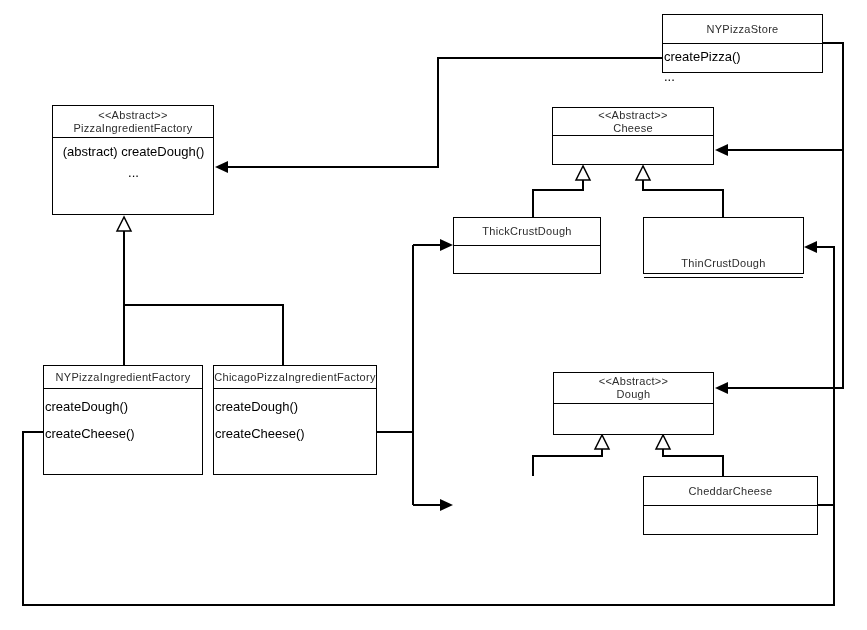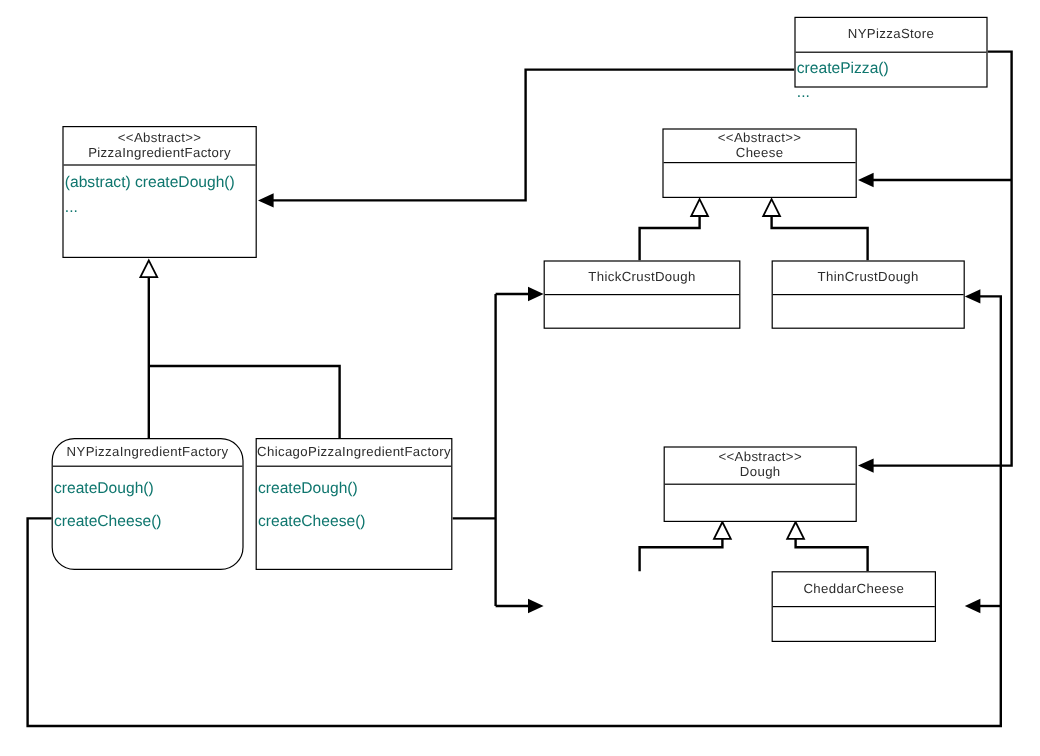--- a/index.html
+++ b/index.html
@@ -29,7 +29,7 @@
   .uml-body{
     text-align:left;
     font-size:13px;
-    color:#0f766e;
+    color:#000000;
     padding-left:1px;
     overflow:visible;
   }

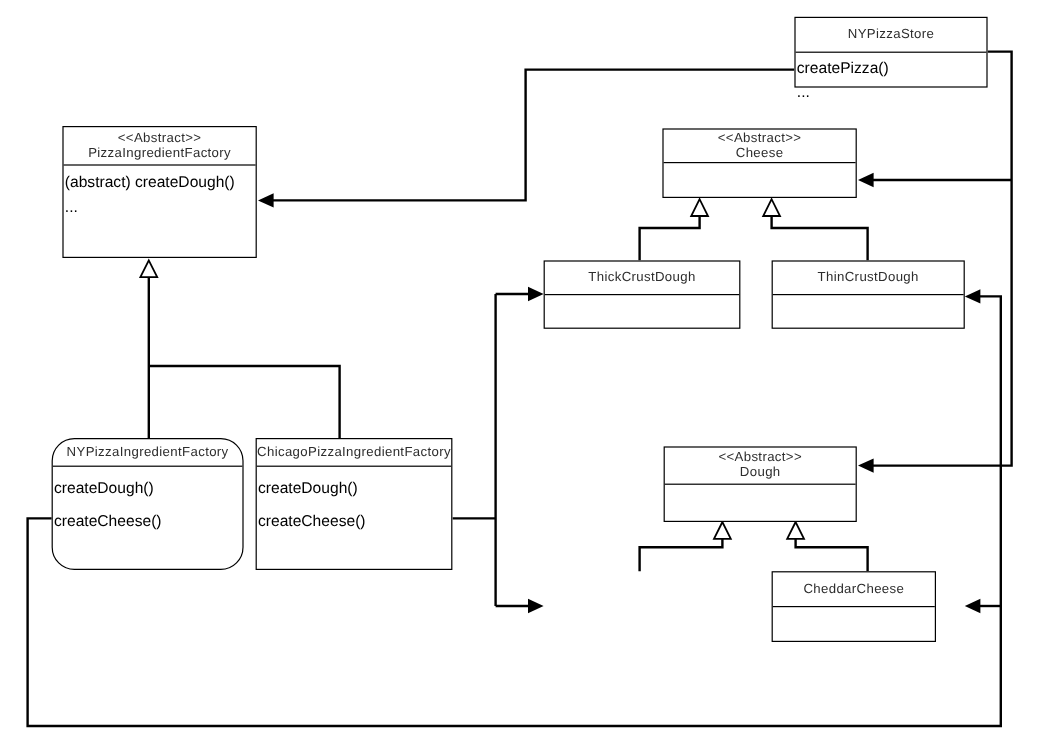--- a/index.html
+++ b/index.html
@@ -41,7 +41,7 @@
   #b-store .uml-body  {padding-top:3px;}
   #b-pif              {left:52px;top:105px;width:162px;height:110px;}
   #b-pif .uml-title   {height:32px;}
-  #b-pif .m           {line-height:21px;}
+  #b-pif .m           {line-height:21px;text-align:center;}
   #b-pif .uml-body    {padding-top:3px;}
   #b-dough            {left:552px;top:107px;width:162px;height:58px;}
   #b-dough .uml-title {height:28px;}

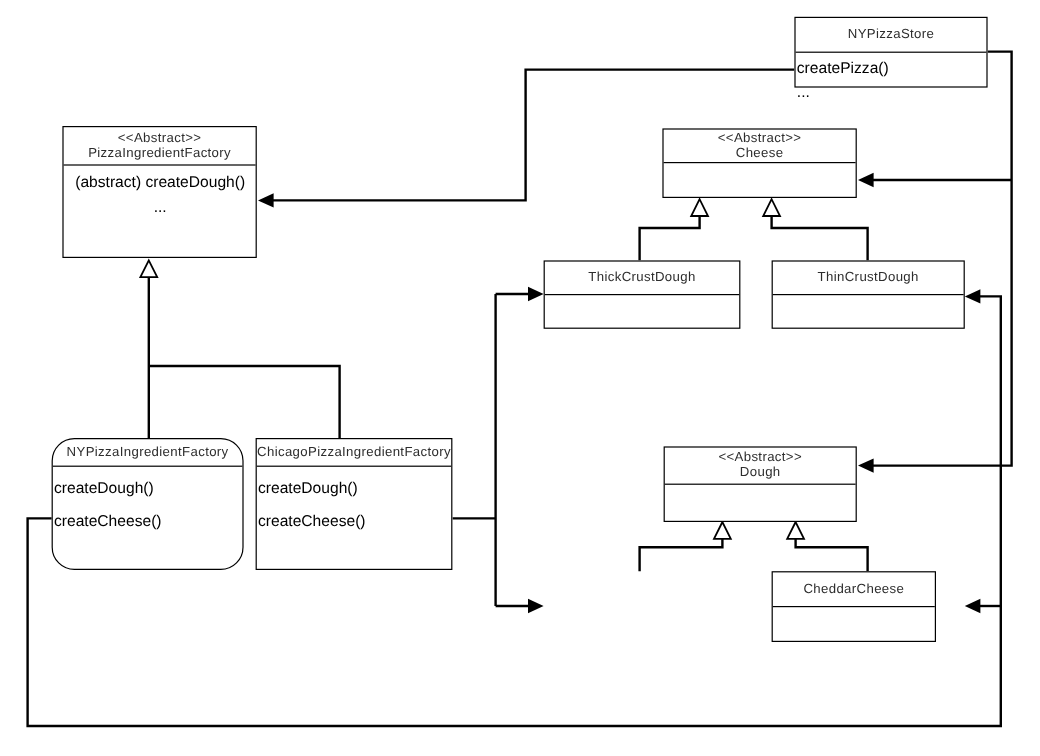--- a/index.html
+++ b/index.html
@@ -45,7 +45,7 @@
   #b-pif .uml-body    {padding-top:3px;}
   #b-dough            {left:552px;top:107px;width:162px;height:58px;}
   #b-dough .uml-title {height:28px;}
-  #b-thick            {left:453px;top:217px;width:164px;height:57px;}
+  #b-thick            {left:453px;top:217px;width:148px;height:57px;}
   #b-thick .uml-title {height:28px;}
   #b-thin             {left:643px;top:217px;width:161px;height:57px;}
   #b-thin .uml-title  {height:28px;}

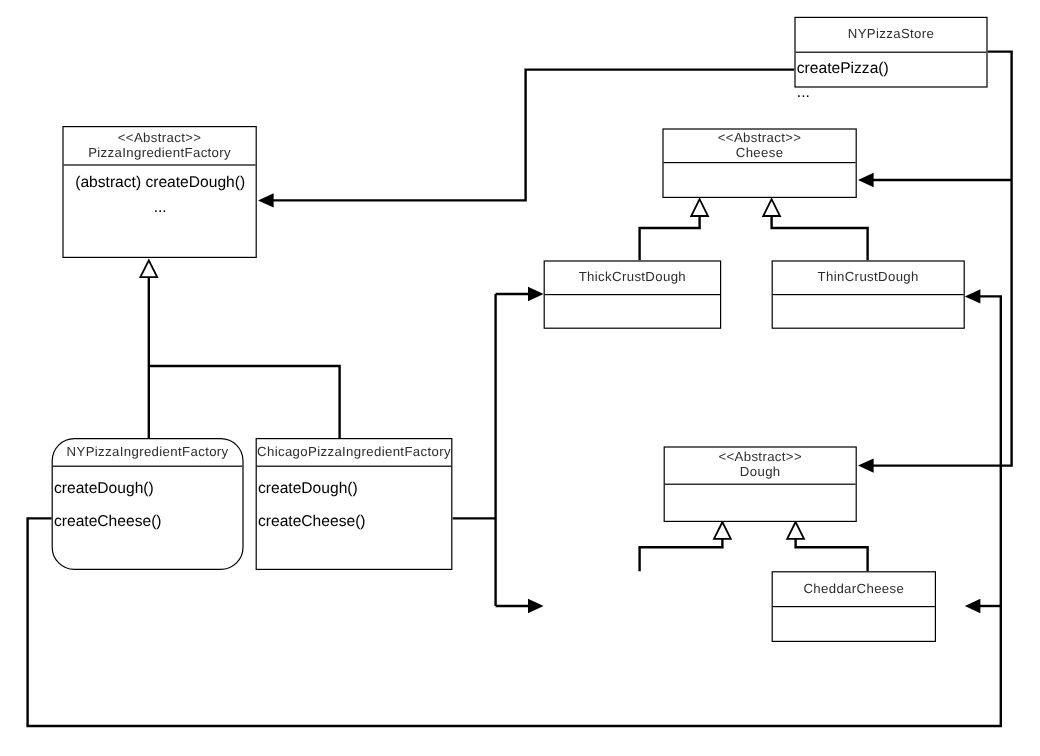--- a/index.html
+++ b/index.html
@@ -48,7 +48,7 @@
   #b-thick            {left:453px;top:217px;width:148px;height:57px;}
   #b-thick .uml-title {height:28px;}
   #b-thin             {left:643px;top:217px;width:161px;height:57px;}
-  #b-thin .uml-title  {height:28px;}
+  #b-thin .uml-title  {height:28px;margin-top:32px;}
   #b-nyf              {left:43px;top:365px;width:160px;height:110px;border-radius:19px;}
   #b-nyf .uml-title   {height:23px;}
   #b-nyf .m           {line-height:27px;}

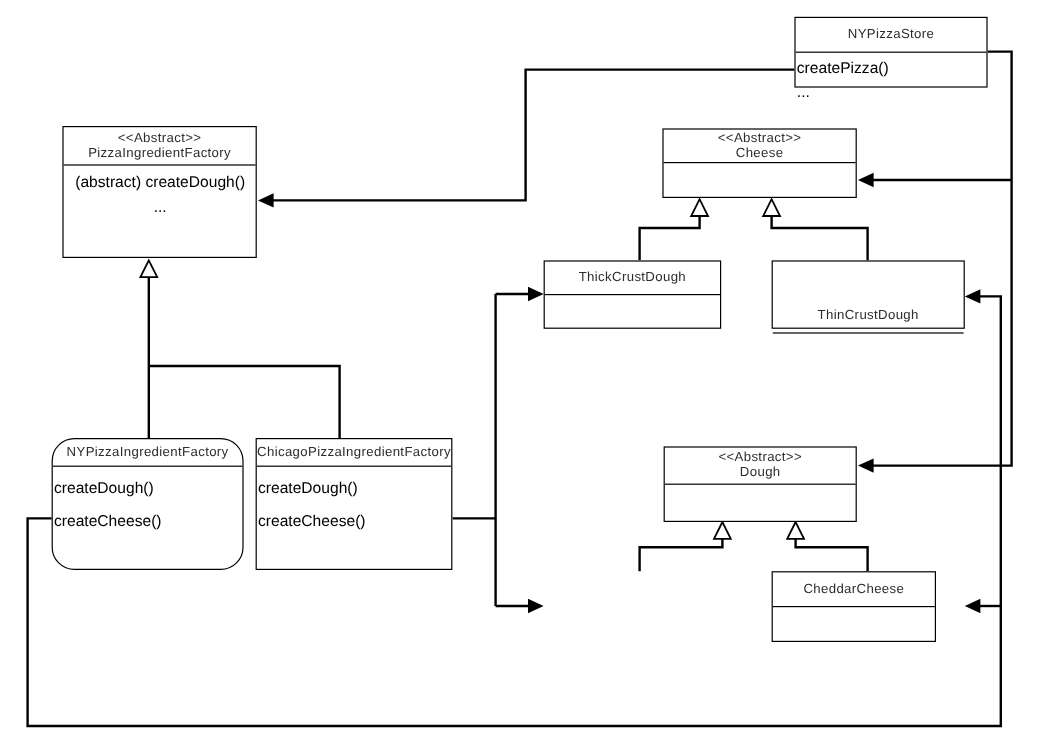--- a/index.html
+++ b/index.html
@@ -49,7 +49,7 @@
   #b-thick .uml-title {height:28px;}
   #b-thin             {left:643px;top:217px;width:161px;height:57px;}
   #b-thin .uml-title  {height:28px;margin-top:32px;}
-  #b-nyf              {left:43px;top:365px;width:160px;height:110px;border-radius:19px;}
+  #b-nyf              {left:43px;top:365px;width:160px;height:110px;}
   #b-nyf .uml-title   {height:23px;}
   #b-nyf .m           {line-height:27px;}
   #b-nyf .uml-body    {padding-top:4px;}

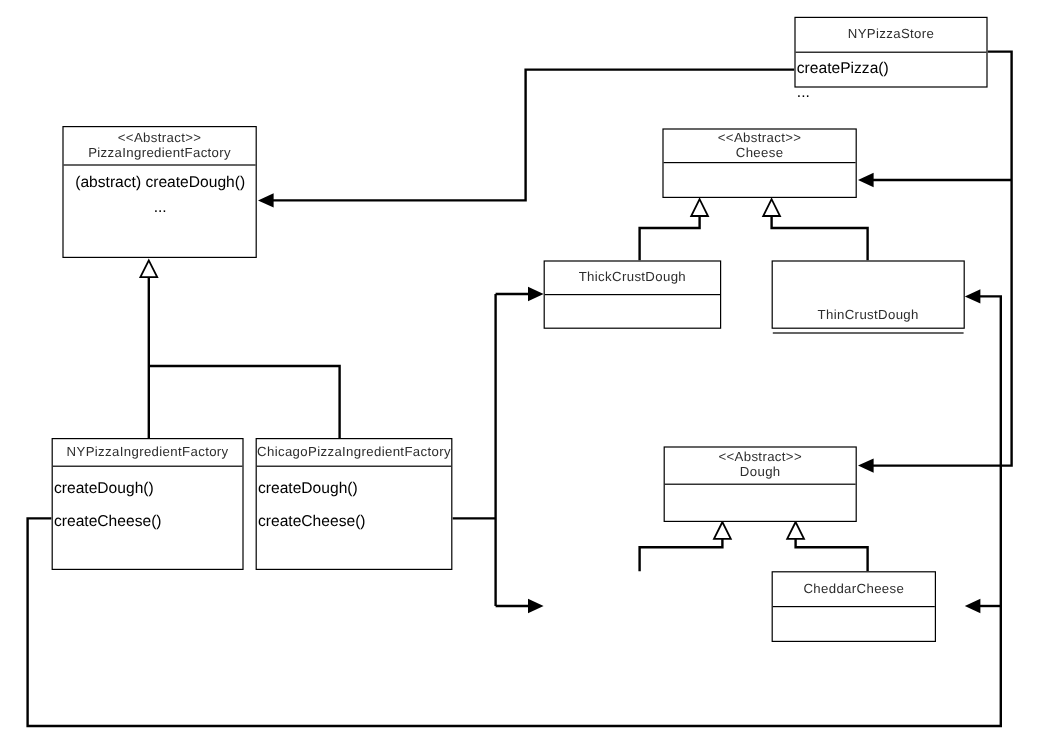--- a/index.html
+++ b/index.html
@@ -61,7 +61,7 @@
   #b-cheese .uml-title{height:31px;}
   #b-moz              {left:453px;top:476px;width:160px;height:59px;}
   #b-moz .uml-title   {height:29px;}
-  #b-ched             {left:643px;top:476px;width:137px;height:59px;}
+  #b-ched             {left:643px;top:476px;width:175px;height:59px;}
   #b-ched .uml-title  {height:29px;}
   .edge{stroke:#000000;stroke-width:2;fill:none;}
   .arrowhead{fill:#000000;stroke:none;}

